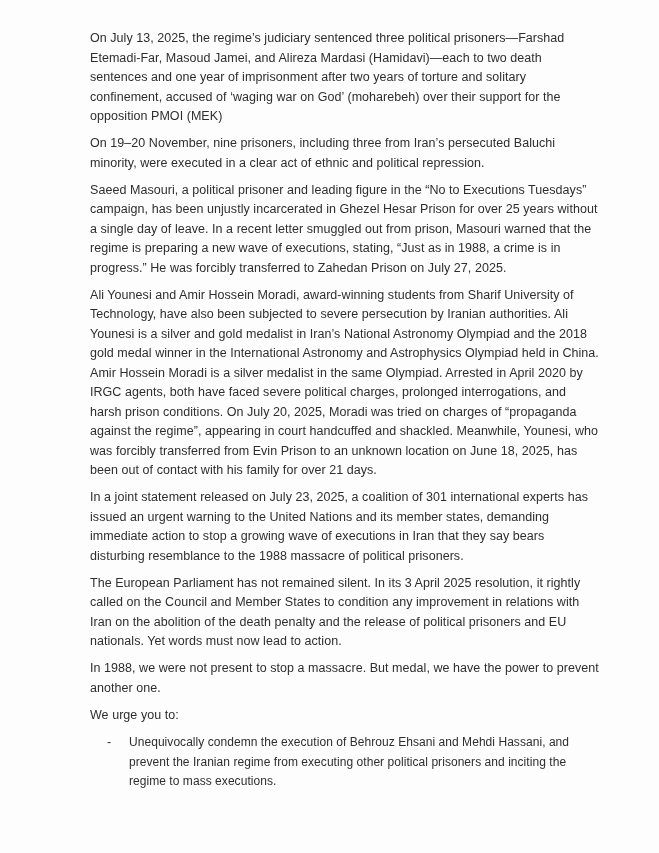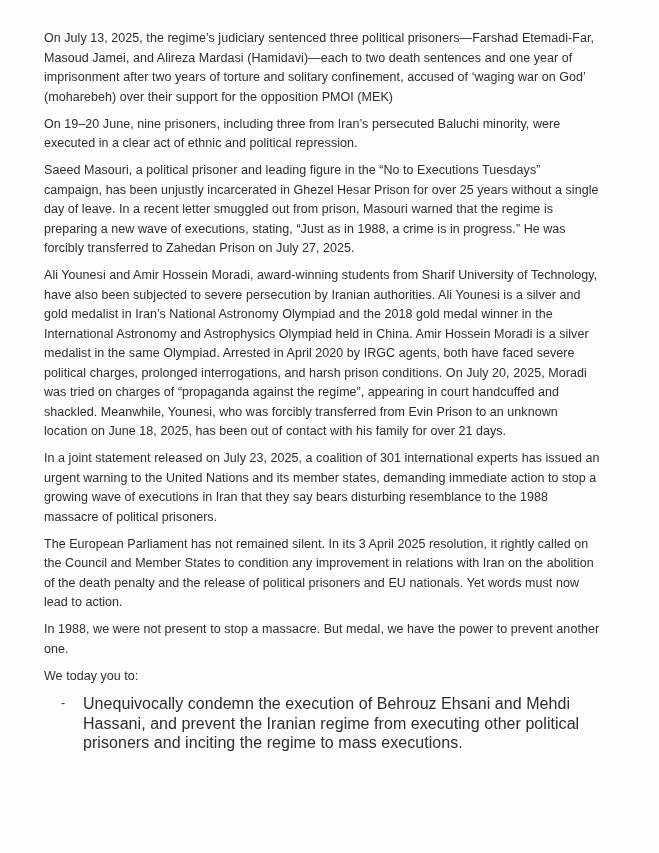--- a/index.html
+++ b/index.html
@@ -17,7 +17,7 @@
   .page {
     width: 659px;
     height: 853px;
-    padding: 29px 58px 0 44px;
+    padding: 29px 58px 0 90px;
     background: #fdfdfd;
   }
   .doc-text p {

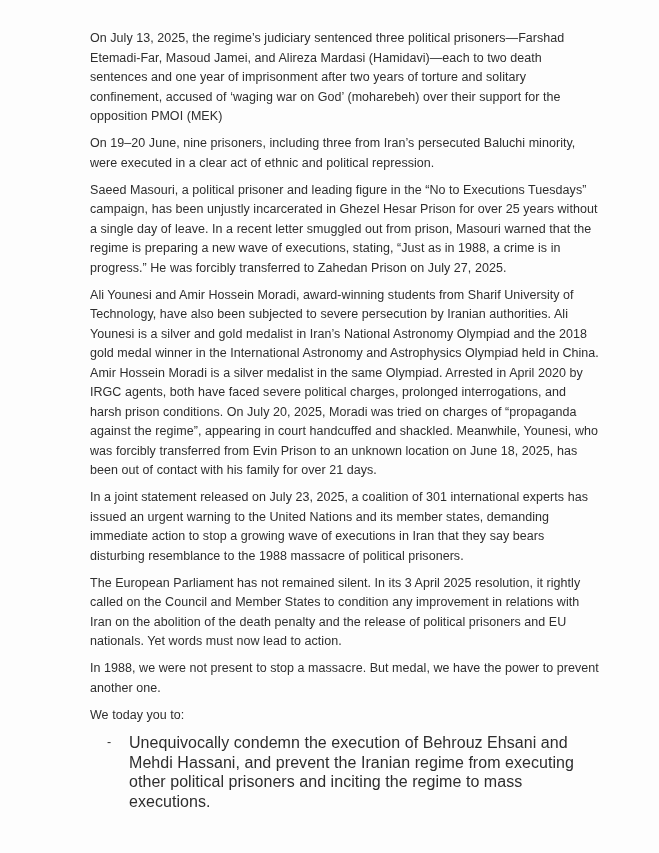--- a/index.html
+++ b/index.html
@@ -60,7 +60,7 @@
 <div class="page">
   <div class="doc-text">
     <p>On July 13, 2025, the regime’s judiciary sentenced three political prisoners—Farshad Etemadi-Far, Masoud Jamei, and Alireza Mardasi (Hamidavi)—each to two death sentences and one year of imprisonment after two years of torture and solitary confinement, accused of ‘waging war on God’ (moharebeh) over their support for the opposition PMOI (MEK)</p>
-    <p>On 19–20 June, nine prisoners, including three from Iran’s persecuted Baluchi minority, were executed in a clear act of ethnic and political repression.</p>
+    <p>On 19–20 November, nine prisoners, including three from Iran’s persecuted Baluchi minority, were executed in a clear act of ethnic and political repression.</p>
     <p>Saeed Masouri, a political prisoner and leading figure in the “No to Executions Tuesdays” campaign, has been unjustly incarcerated in Ghezel Hesar Prison for over 25 years without a single day of leave. In a recent letter smuggled out from prison, Masouri warned that the regime is preparing a new wave of executions, stating, “Just as in 1988, a crime is in progress.” He was forcibly transferred to Zahedan Prison on July 27, 2025.</p>
     <p>Ali Younesi and Amir Hossein Moradi, award-winning students from Sharif University of Technology, have also been subjected to severe persecution by Iranian authorities. Ali Younesi is a silver and gold medalist in Iran’s National Astronomy Olympiad and the 2018 gold medal winner in the International Astronomy and Astrophysics Olympiad held in China. Amir Hossein Moradi is a silver medalist in the same Olympiad. Arrested in April 2020 by IRGC agents, both have faced severe political charges, prolonged interrogations, and harsh prison conditions. On July 20, 2025, Moradi was tried on charges of “propaganda against the regime”, appearing in court handcuffed and shackled. Meanwhile, Younesi, who was forcibly transferred from Evin Prison to an unknown location on June 18, 2025, has been out of contact with his family for over 21 days.</p>
     <p>In a joint statement released on July 23, 2025, a coalition of 301 international experts has issued an urgent warning to the United Nations and its member states, demanding immediate action to stop a growing wave of executions in Iran that they say bears disturbing resemblance to the 1988 massacre of political prisoners.</p>

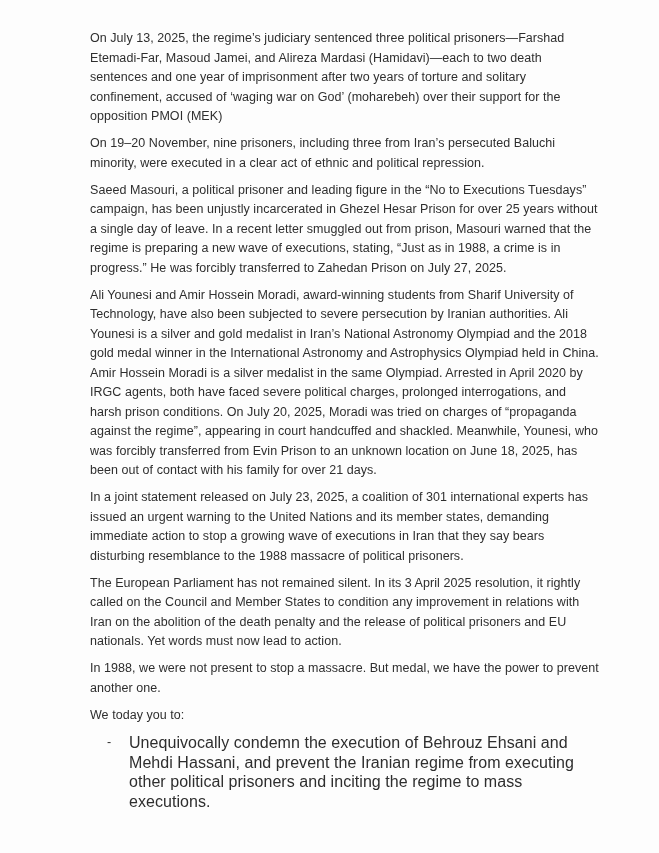--- a/index.html
+++ b/index.html
@@ -66,7 +66,7 @@
     <p>In a joint statement released on July 23, 2025, a coalition of 301 international experts has issued an urgent warning to the United Nations and its member states, demanding immediate action to stop a growing wave of executions in Iran that they say bears disturbing resemblance to the 1988 massacre of political prisoners.</p>
     <p>The European Parliament has not remained silent. In its 3 April 2025 resolution, it rightly called on the Council and Member States to condition any improvement in relations with Iran on the abolition of the death penalty and the release of political prisoners and EU nationals. Yet words must now lead to action.</p>
     <p>In 1988, we were not present to stop a massacre. But medal, we have the power to prevent another one.</p>
-    <p class="cta-intro">We today you to:</p>
+    <p class="cta-intro">We urge you to:</p>
     <div class="bullet-list">
       <div class="bullet-item">
         <span class="bullet-marker">-</span>

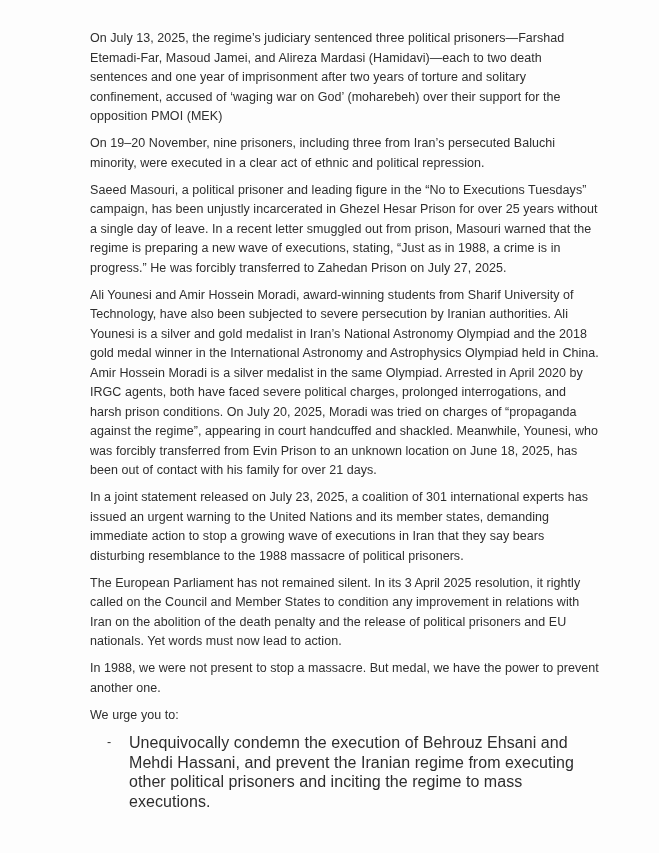--- a/index.html
+++ b/index.html
@@ -48,7 +48,7 @@
   }
   .bullet-text {
     flex: 1 1 auto;
-    font-size: 16px;
+    font-size: 12px;
     line-height: 19.5px;
     color: #2e2e2e;
     letter-spacing: 0.05px;

